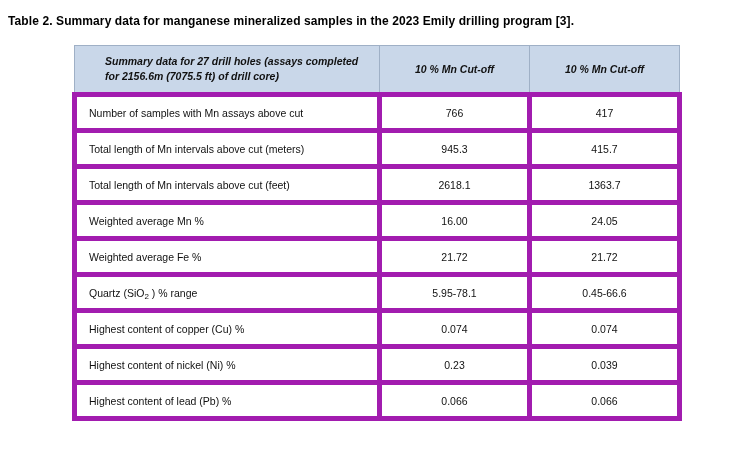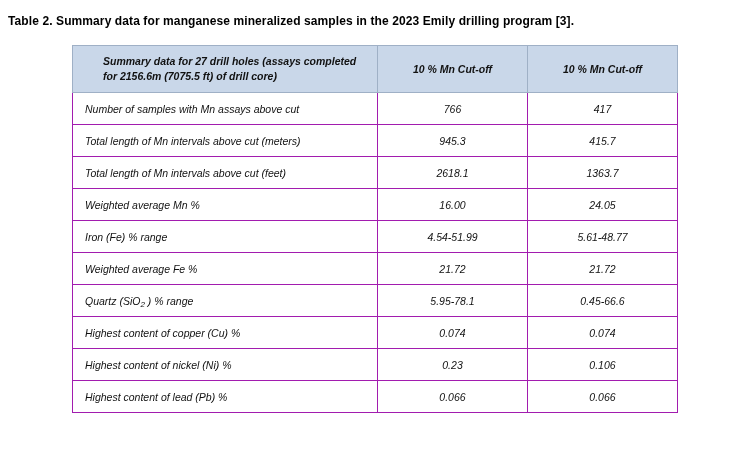--- a/index.html
+++ b/index.html
@@ -57,13 +57,12 @@
     padding-left: 30px;
   }
   table.summary tbody td {
-    border: 1px solid #a21caf;
+    border: 5px solid #a21caf;
     font-size: 10.5px;
     padding: 8px 10px;
     height: 15px;
     color: #111;
     background: #ffffff;
-    font-style: italic;
   }
   table.summary tbody td.label {
     text-align: left;

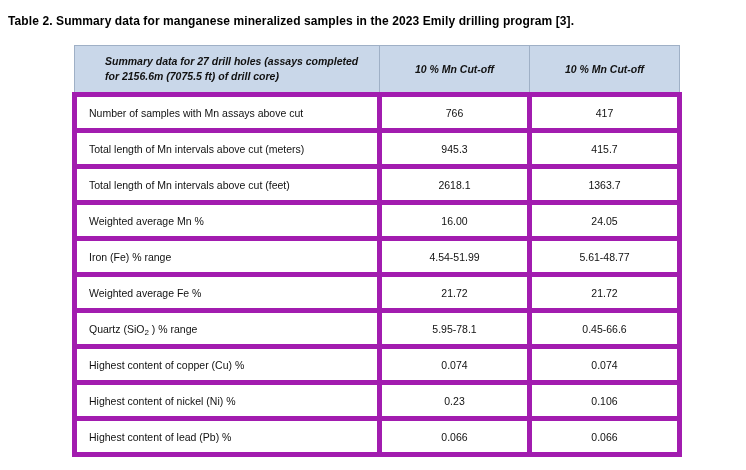--- a/index.html
+++ b/index.html
@@ -121,11 +121,6 @@
           <td class="val">24.05</td>
         </tr>
         <tr>
-          <td class="label">Iron (Fe) % range</td>
-          <td class="val">4.54-51.99</td>
-          <td class="val">5.61-48.77</td>
-        </tr>
-        <tr>
           <td class="label">Weighted average Fe %</td>
           <td class="val">21.72</td>
           <td class="val">21.72</td>

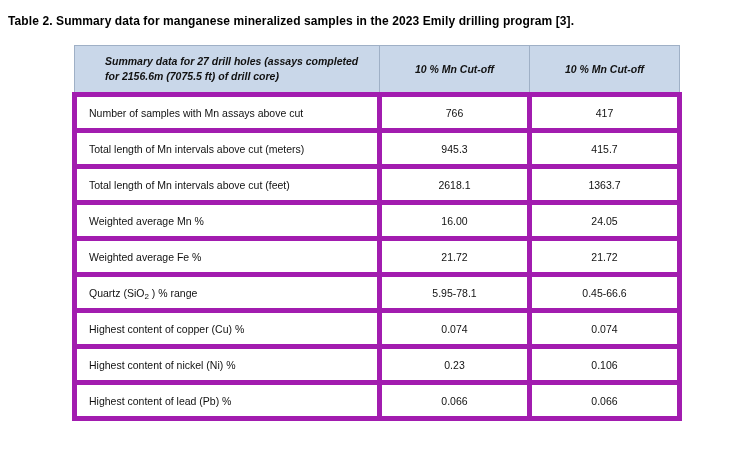--- a/index.html
+++ b/index.html
@@ -138,7 +138,7 @@
         <tr>
           <td class="label">Highest content of nickel (Ni) %</td>
           <td class="val">0.23</td>
-          <td class="val">0.106</td>
+          <td class="val">0.039</td>
         </tr>
         <tr>
           <td class="label">Highest content of lead (Pb) %</td>

